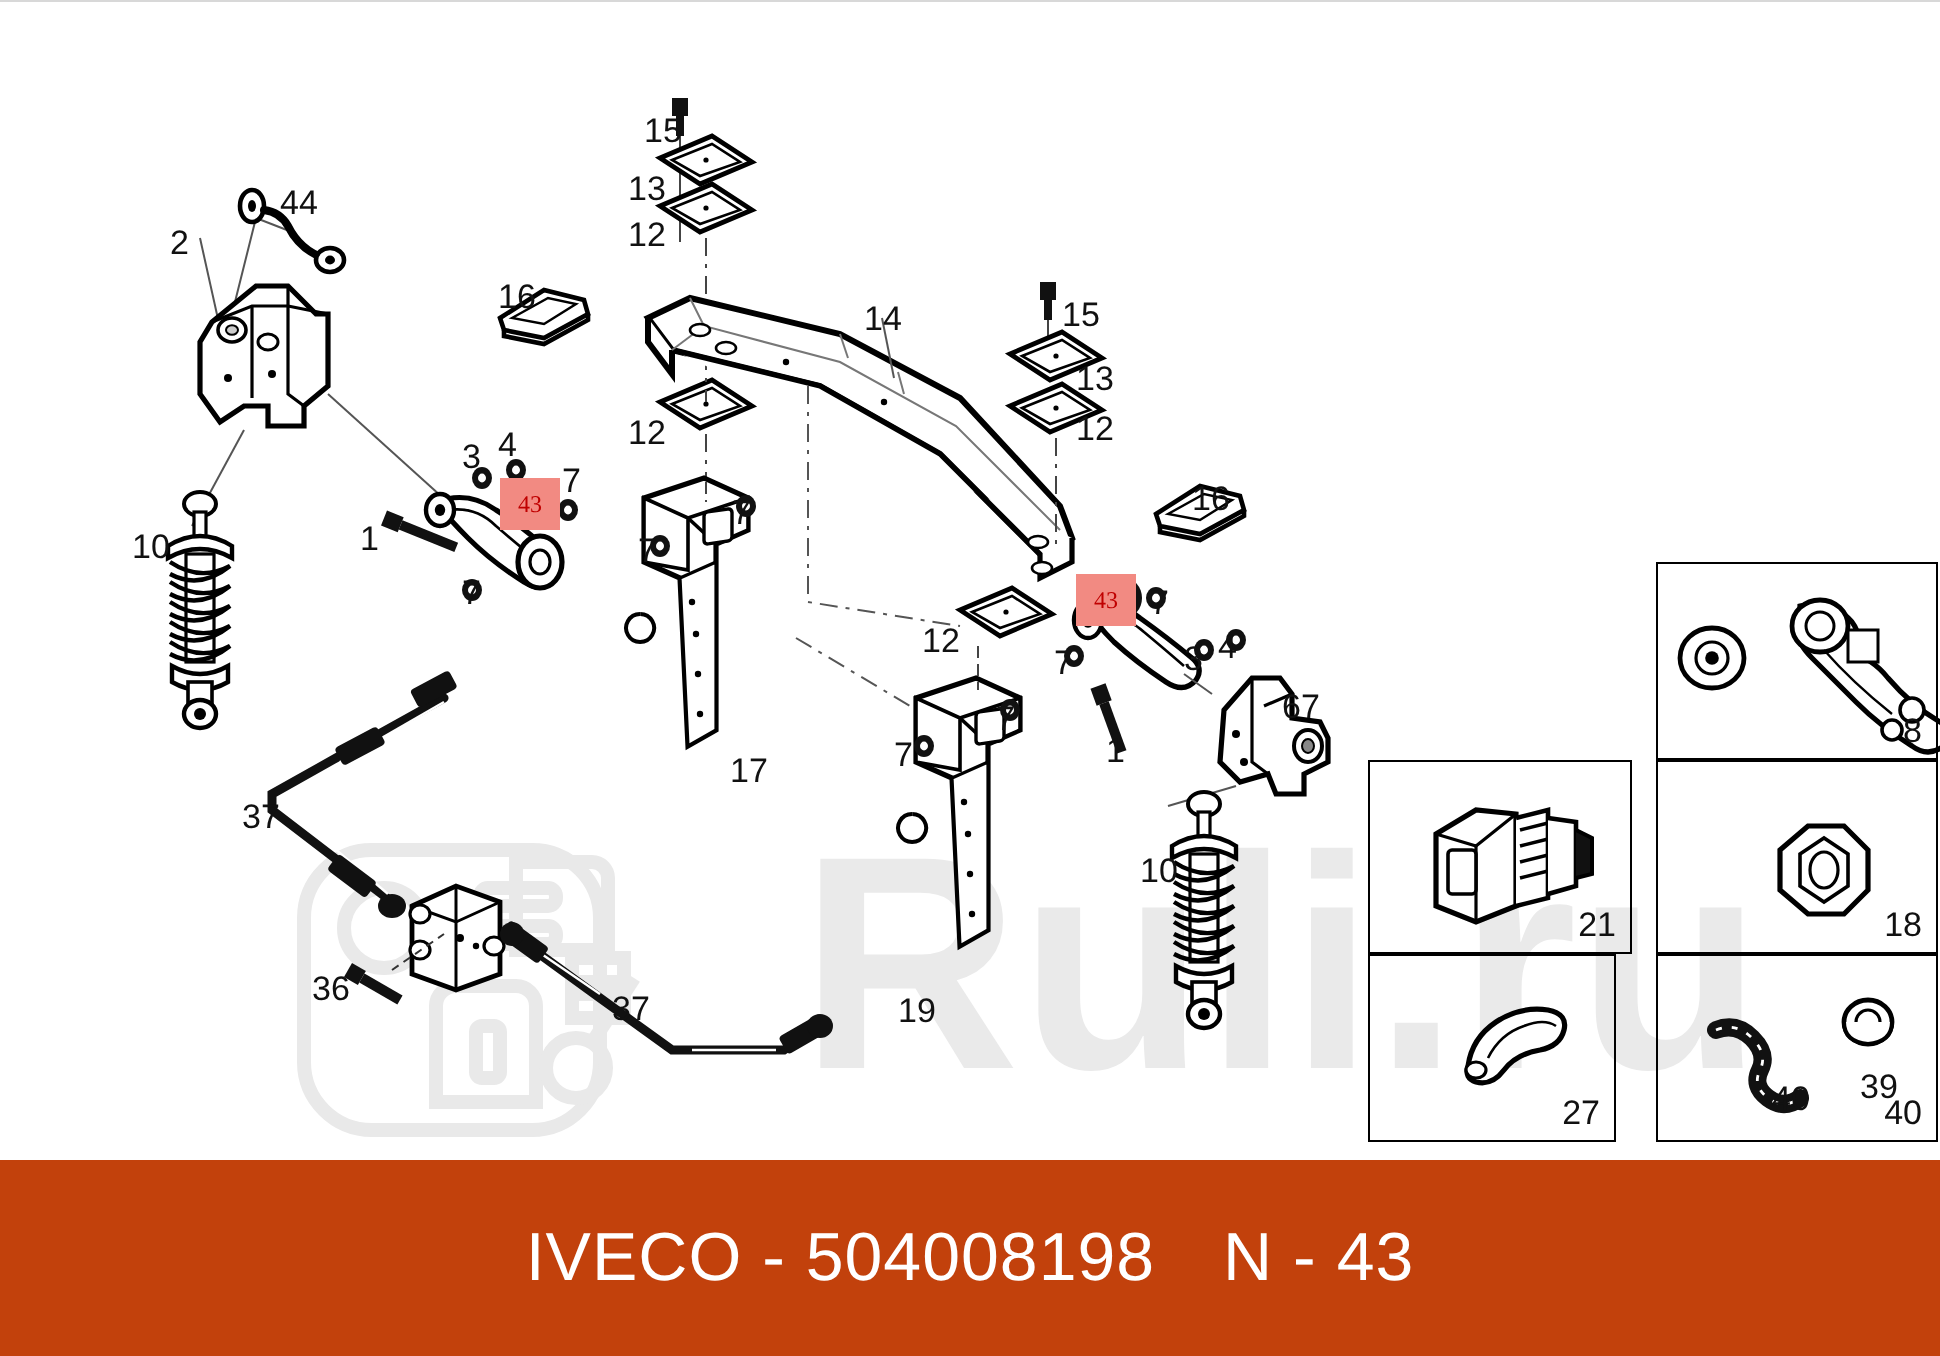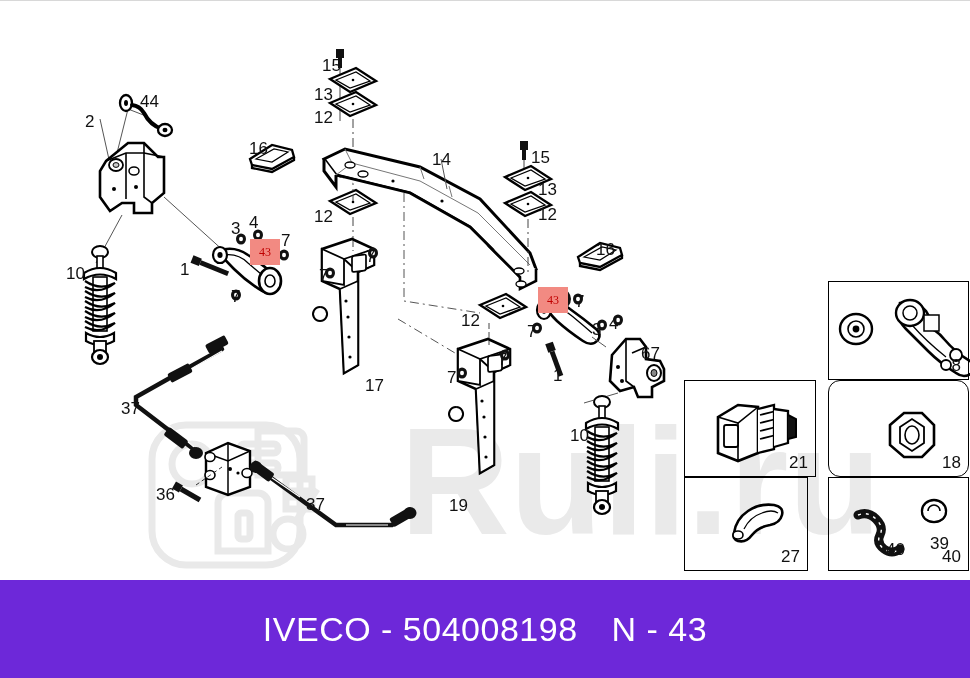--- a/index.html
+++ b/index.html
@@ -478,7 +478,7 @@
         <div class="inset-cell" style="left: 684px; top: 379px; width: 132px; height: 97px;">
           <span class="inset-num">21</span>
         </div>
-        <div class="inset-cell" style="left: 828px; top: 379px; width: 141px; height: 97px; border-radius: 12px;">
+        <div class="inset-cell" style="left: 828px; top: 379px; width: 141px; height: 97px;">
           <span class="inset-num">18</span>
         </div>
         <div class="inset-cell" style="left: 684px; top: 476px; width: 124px; height: 94px;">

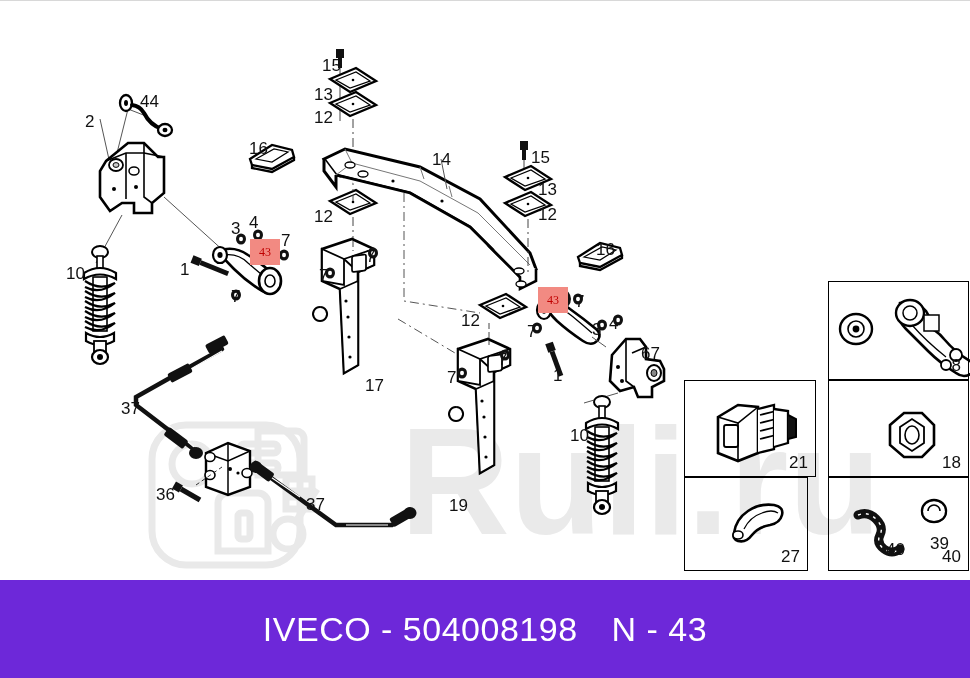--- a/index.html
+++ b/index.html
@@ -69,7 +69,7 @@
     left: 0; top: 580px;
     width: 970px;
     height: 98px;
-    background: #6d28d9;
+    background: #c2410c;
     display: flex;
     align-items: center;
     justify-content: center;

